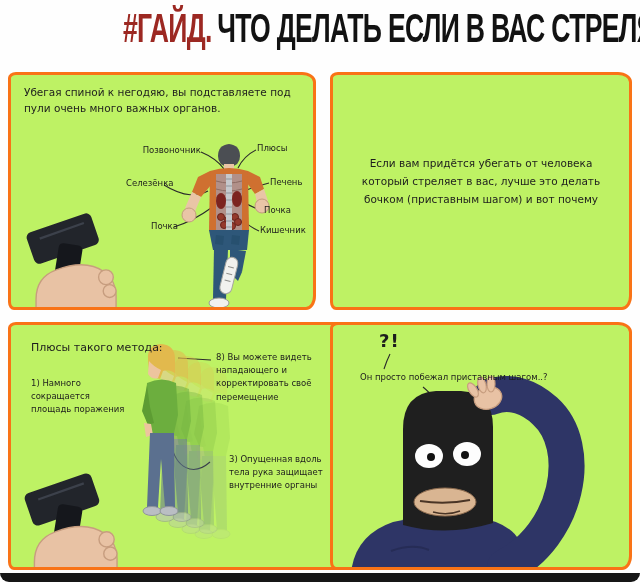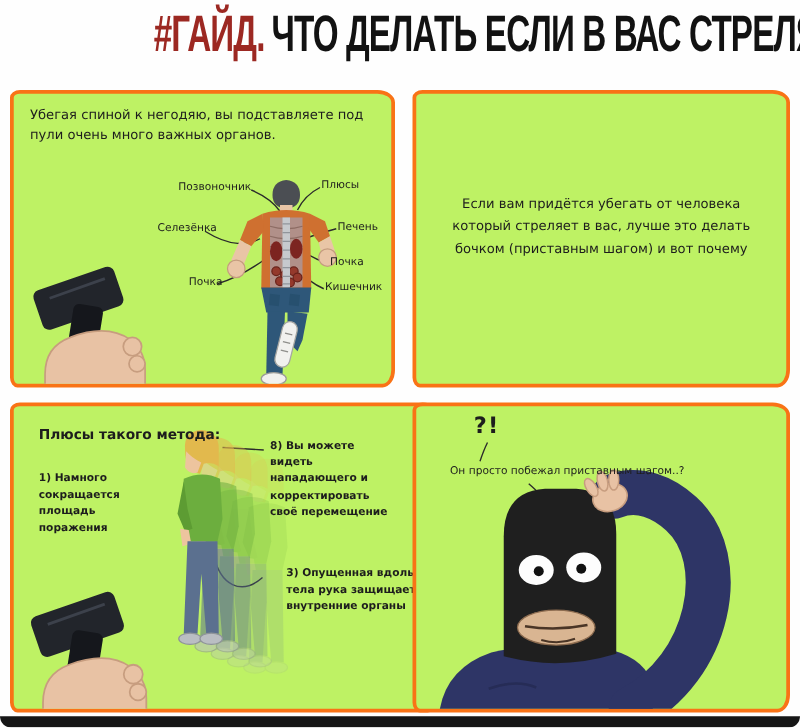--- a/index.html
+++ b/index.html
@@ -17,7 +17,7 @@
          border-radius:8px 14px 10px 6px / 6px 10px 14px 8px;box-sizing:border-box;overflow:hidden;}
   #panel1{left:8px;top:72px;width:308px;height:238px;}
   #panel2{left:330px;top:72px;width:302px;height:238px;display:flex;align-items:center;justify-content:center;}
-  #panel3{left:8px;top:322px;width:344px;height:248px;font-weight:bold;}
+  #panel3{left:8px;top:322px;width:344px;height:248px;}
   #panel4{left:330px;top:322px;width:302px;height:248px;}
   .panel svg{position:absolute;left:0;top:0;}
   .caption1{position:absolute;left:13px;top:9px;width:286px;font-size:10.5px;line-height:1.55;}

